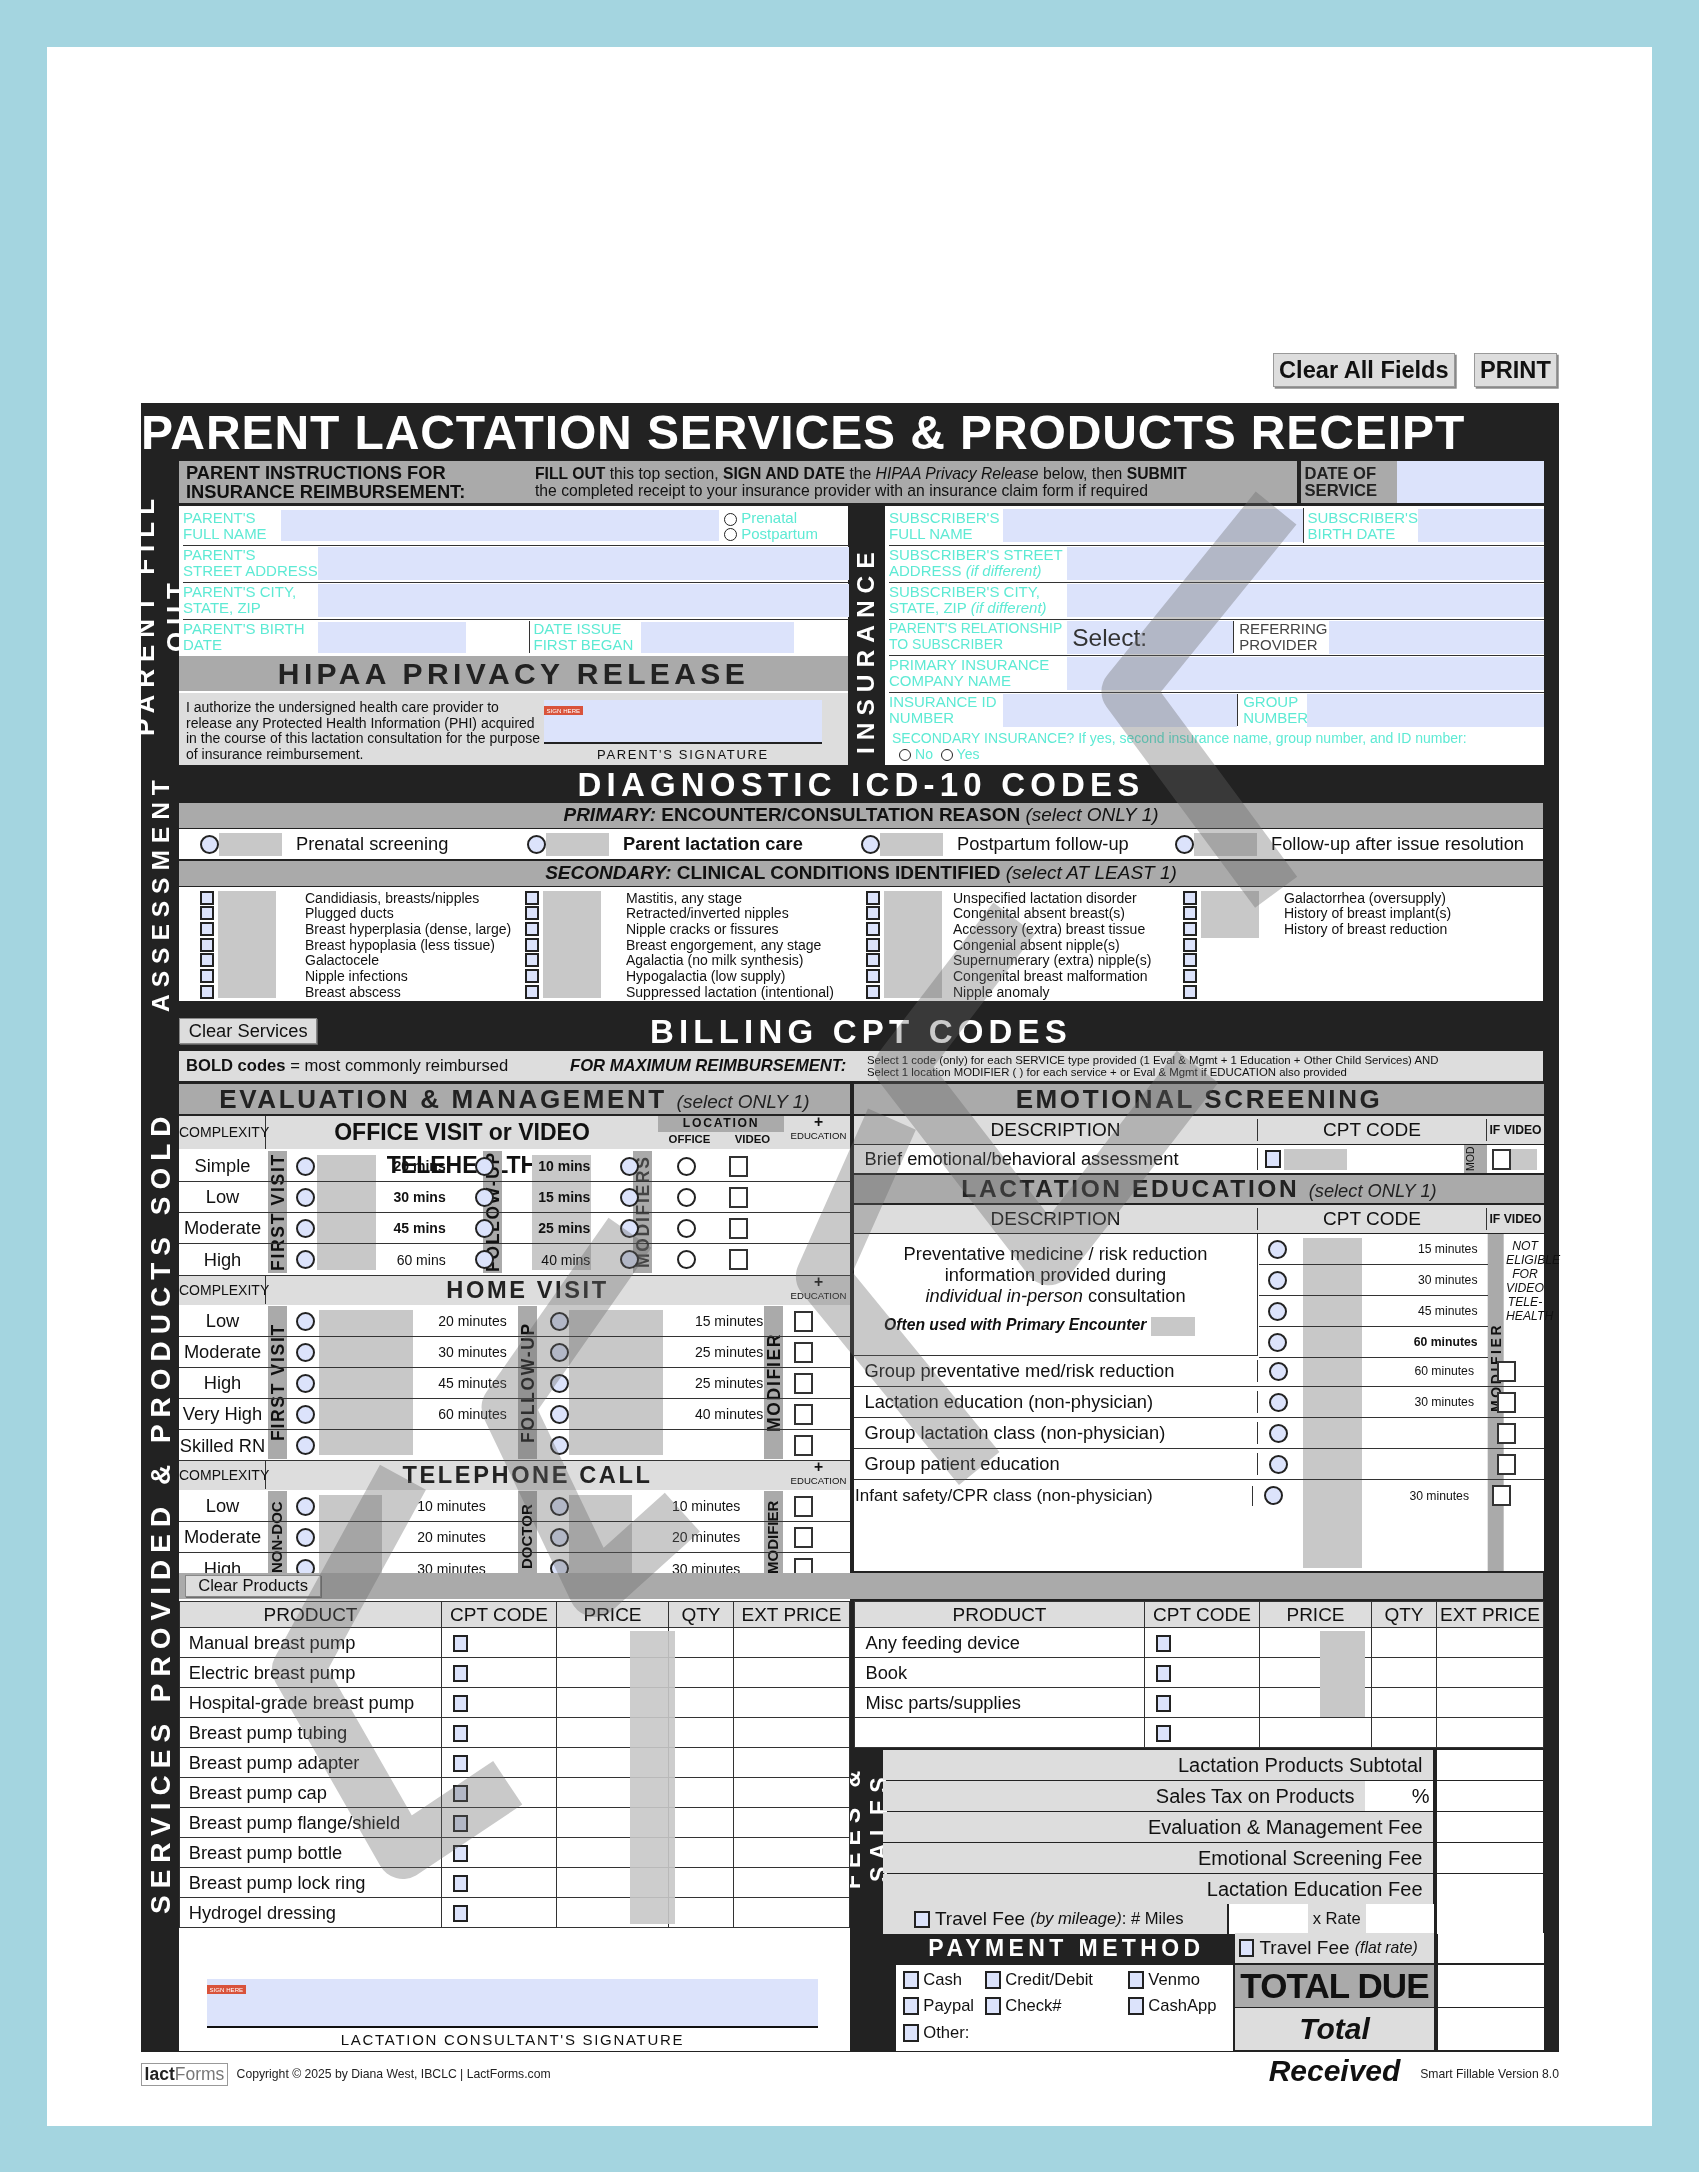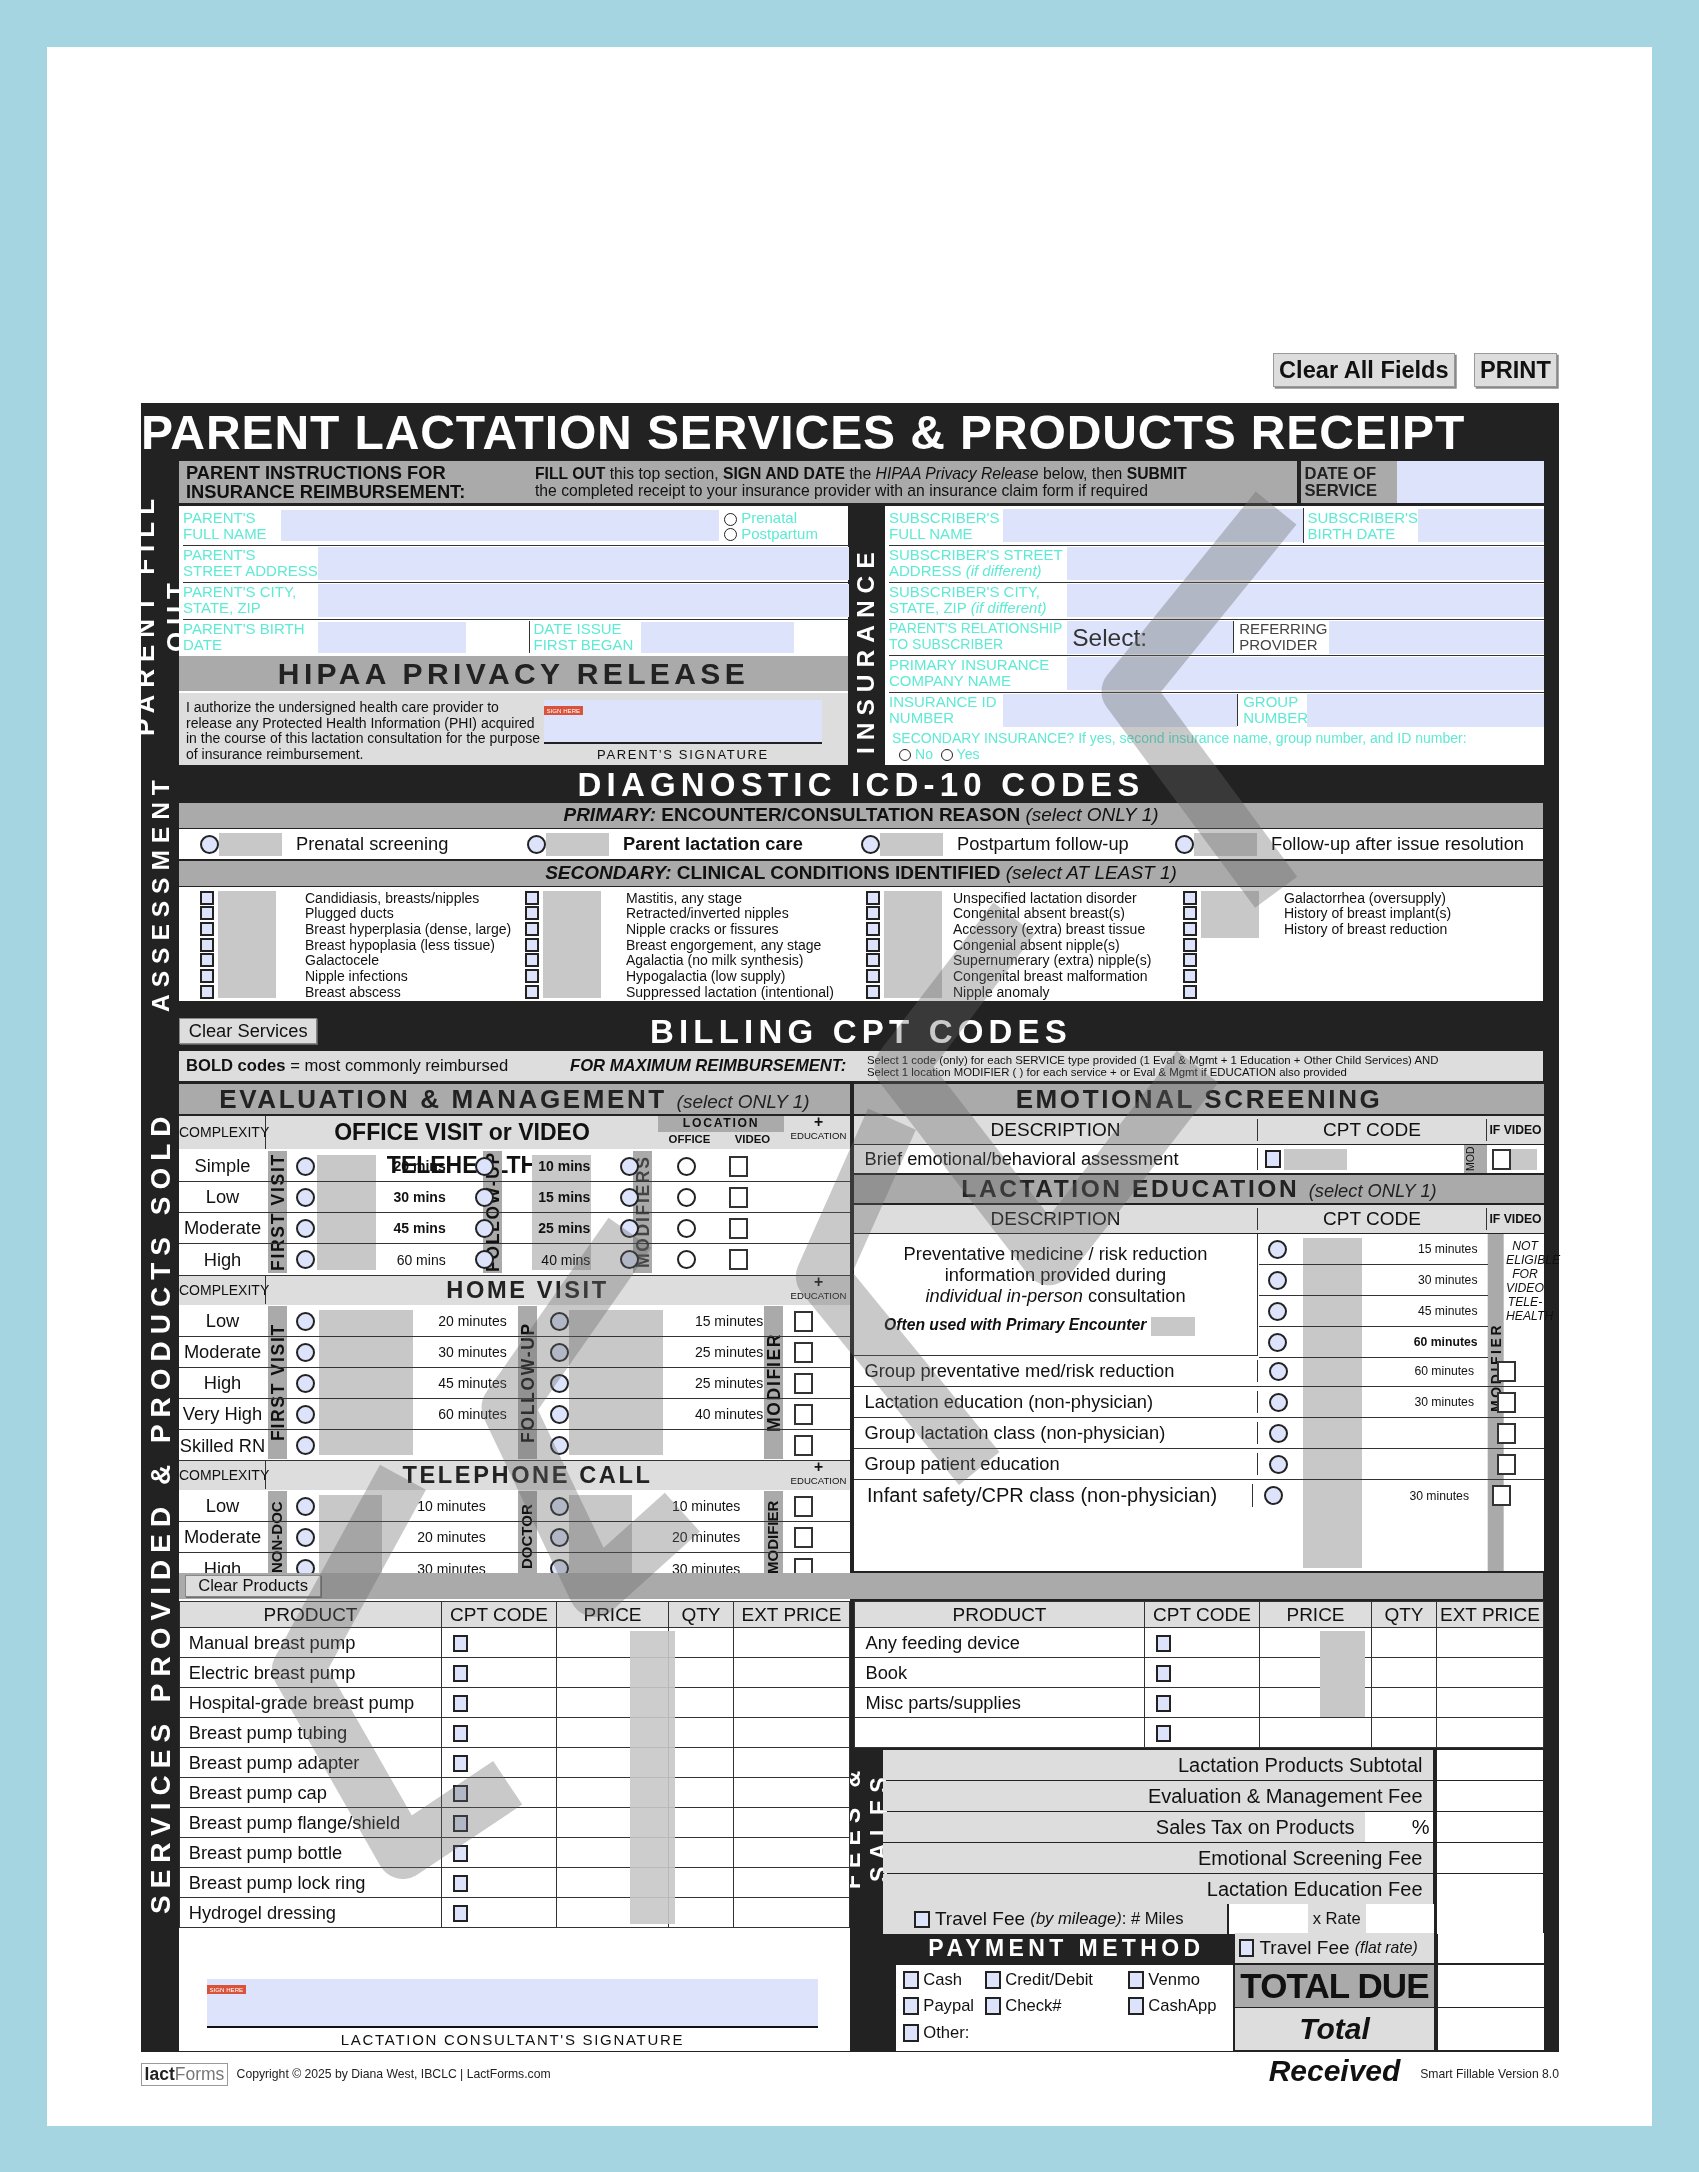--- a/index.html
+++ b/index.html
@@ -520,7 +520,7 @@
           <span class="chkw" style="margin-left:12.2px"></span>
         </div>
    <div class="row" style="height:31px">
-          <div style="width:399px;padding-left:13px;font-size:20px;border-right:1.7px solid #333">Infant safety/CPR class (non-physician)</div>
+          <div style="width:399px;padding-left:1px;font-size:17px;border-right:1.7px solid #333">Infant safety/CPR class (non-physician)</div>
           <span class="radio" style="margin-left:10.5px"></span>
           <div style="width:197px;text-align:right;font-size:12.2px;padding-right:10.5px">30 minutes</div>
           <span class="chkw" style="margin-left:12.2px"></span>

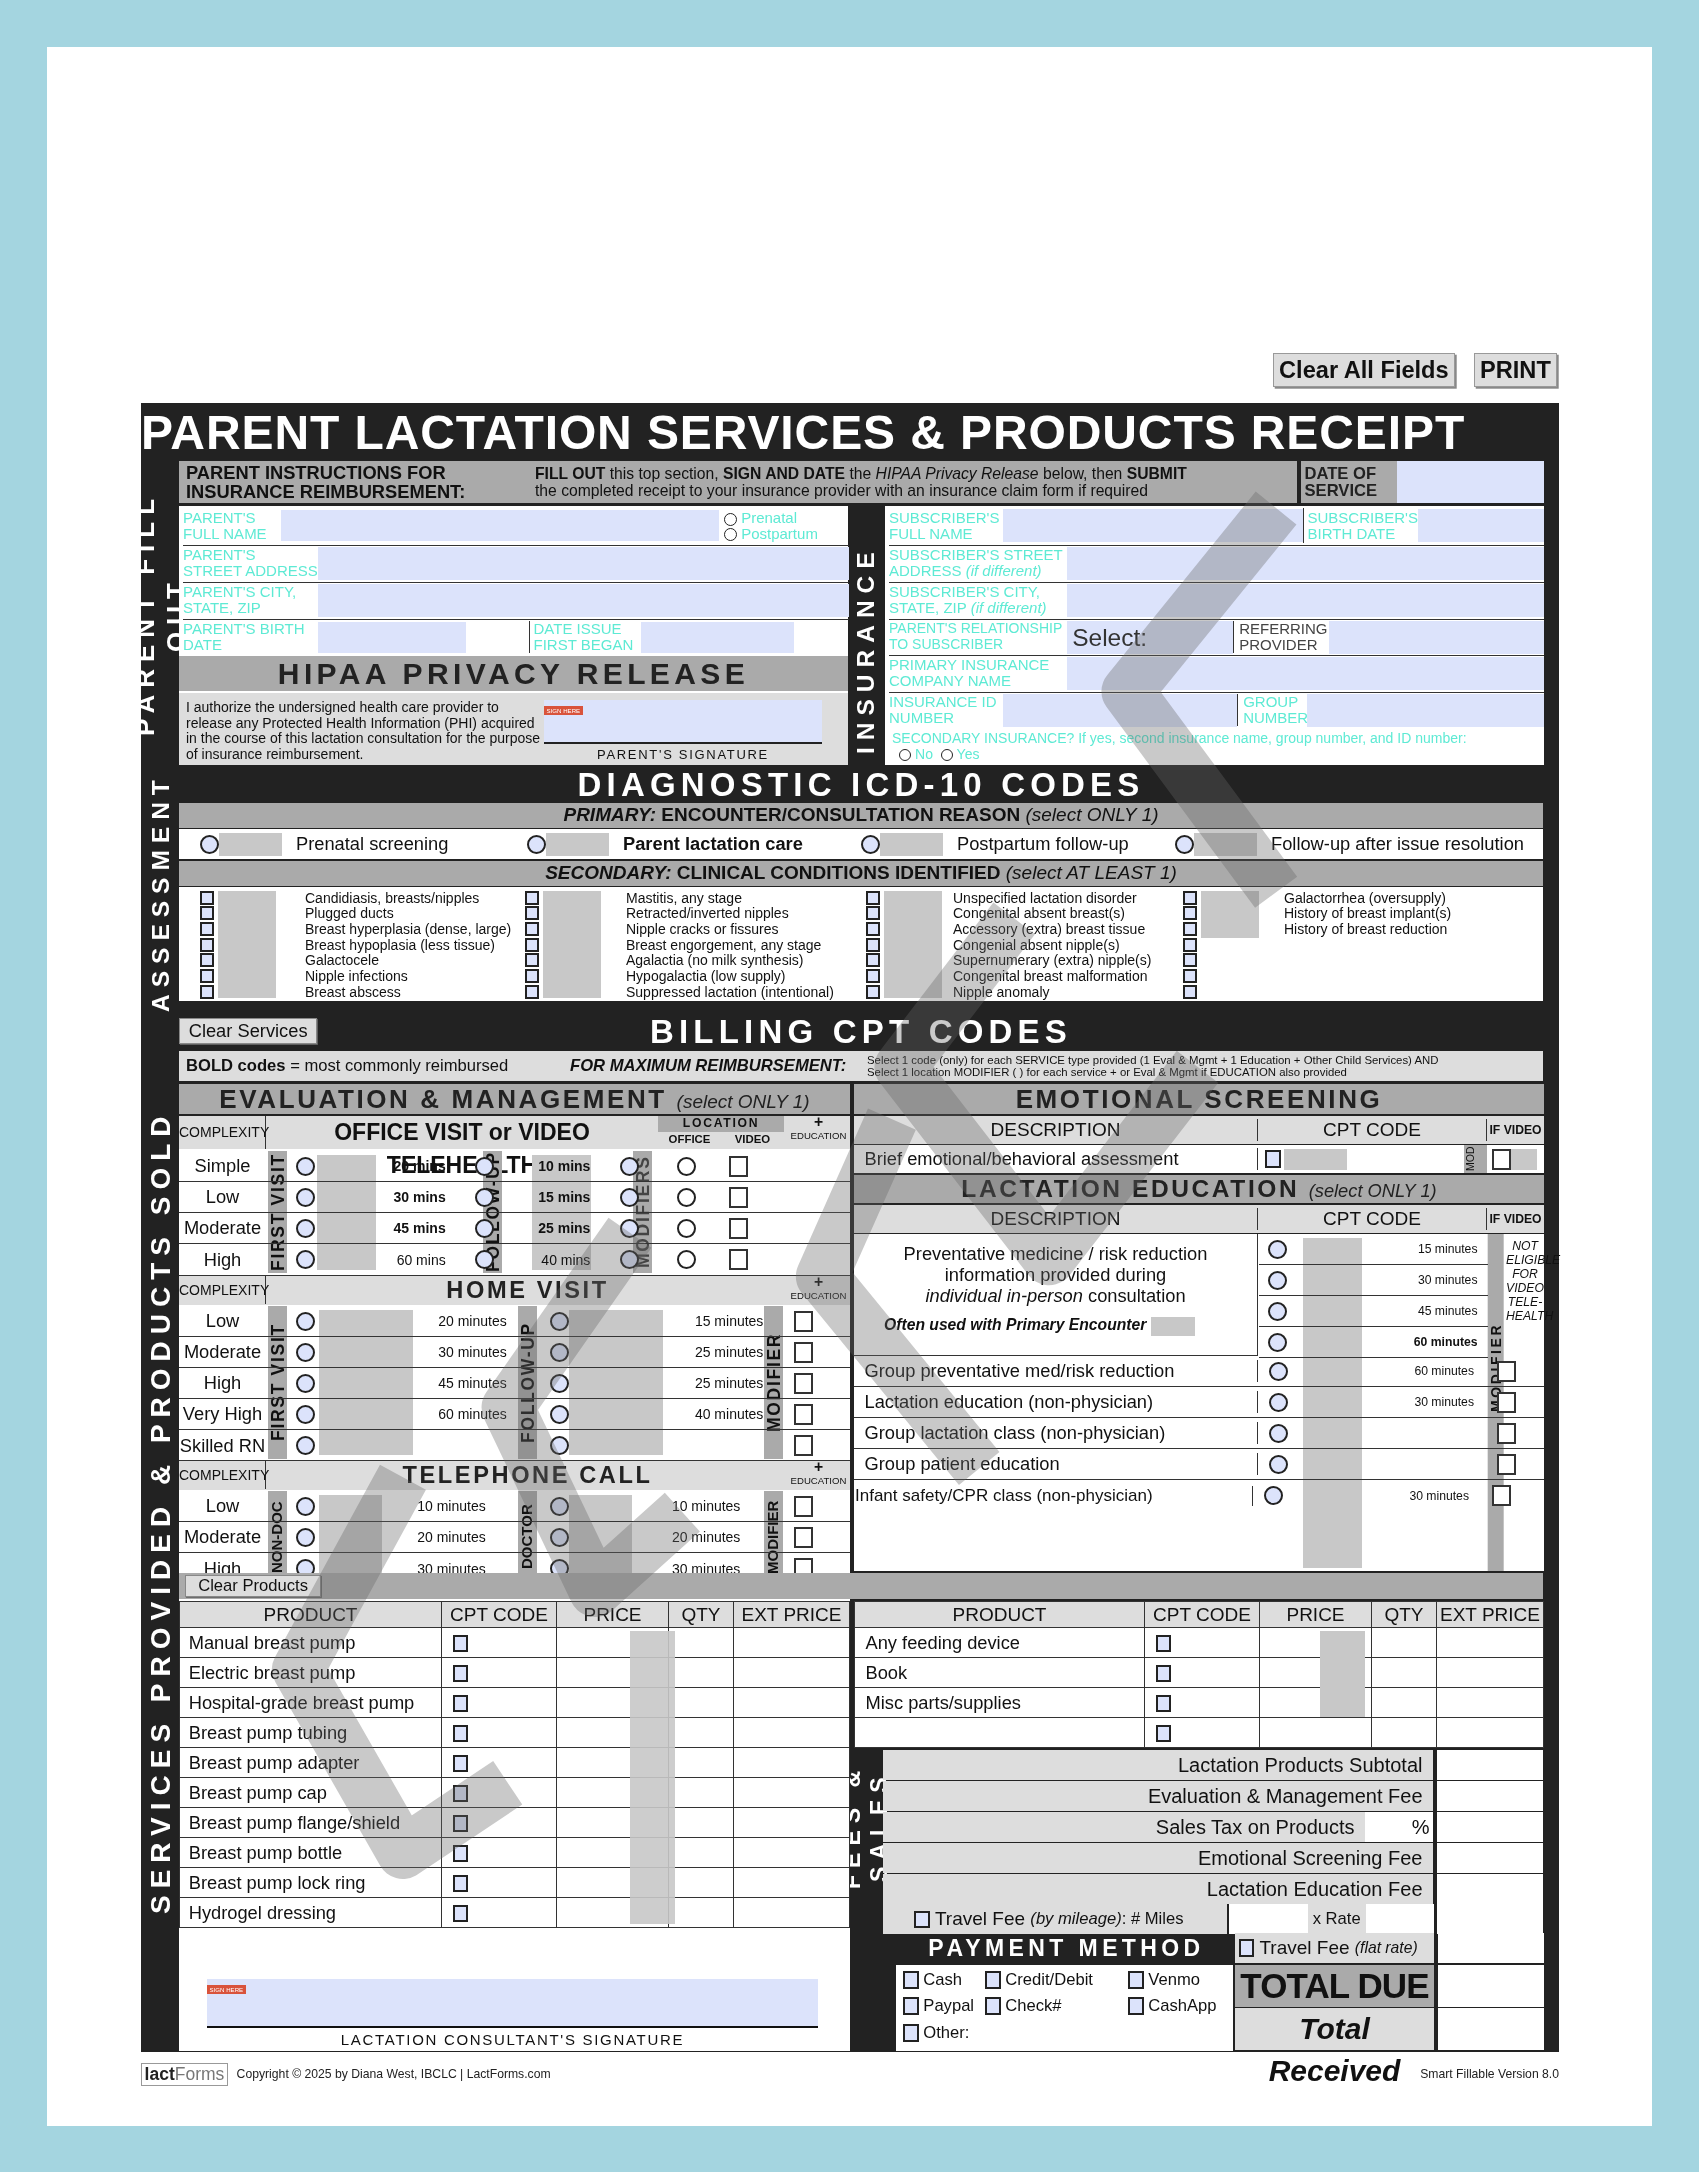--- a/index.html
+++ b/index.html
@@ -662,12 +662,12 @@
         <div class="white" style="flex:1;height:30px;margin-left:3.5px"></div>
       </div>
   <div class="row" style="height:30px;margin-bottom:0.9px">
-        <div class="lgray" style="width:550px;height:30px;text-align:right;font-size:20px;line-height:30px;padding-right:10.5px">Evaluation &amp; Management Fee</div>
-        <div class="white" style="flex:1;height:30px;margin-left:3.5px"></div>
-      </div>
-  <div class="row" style="height:30px;margin-bottom:0.9px">
         <div class="lgray" style="width:482px;height:30px;text-align:right;font-size:20px;line-height:30px;padding-right:10.5px">Sales Tax on Products</div>
         <div class="white" style="width:68px;height:30px;text-align:right;font-size:20px;line-height:30px;padding-right:3.5px">%</div>
+        <div class="white" style="flex:1;height:30px;margin-left:3.5px"></div>
+      </div>
+  <div class="row" style="height:30px;margin-bottom:0.9px">
+        <div class="lgray" style="width:550px;height:30px;text-align:right;font-size:20px;line-height:30px;padding-right:10.5px">Evaluation &amp; Management Fee</div>
         <div class="white" style="flex:1;height:30px;margin-left:3.5px"></div>
       </div>
   <div class="row" style="height:30px;margin-bottom:0.9px">

